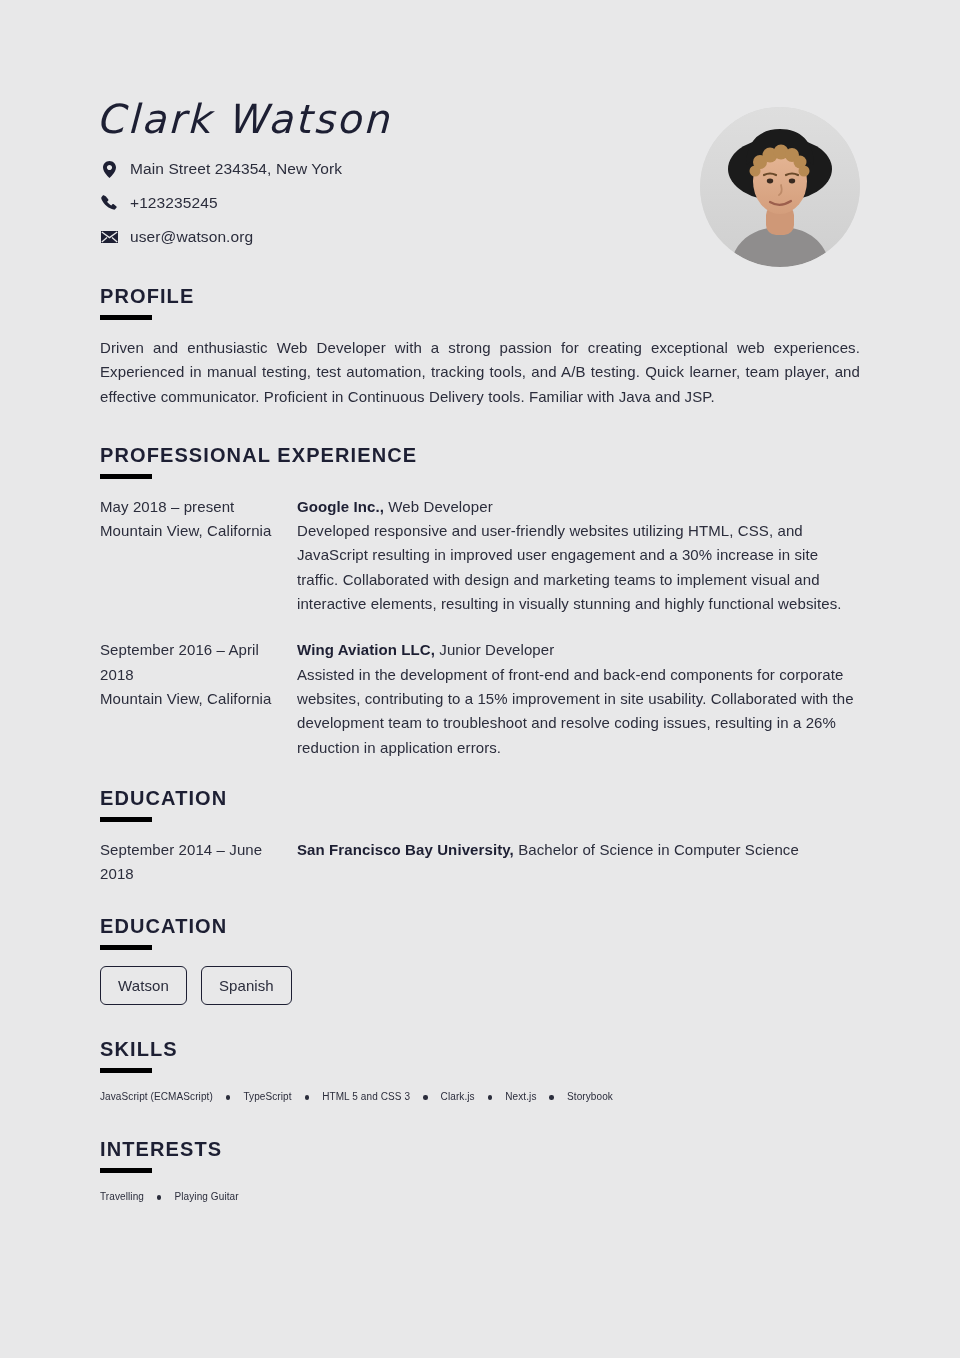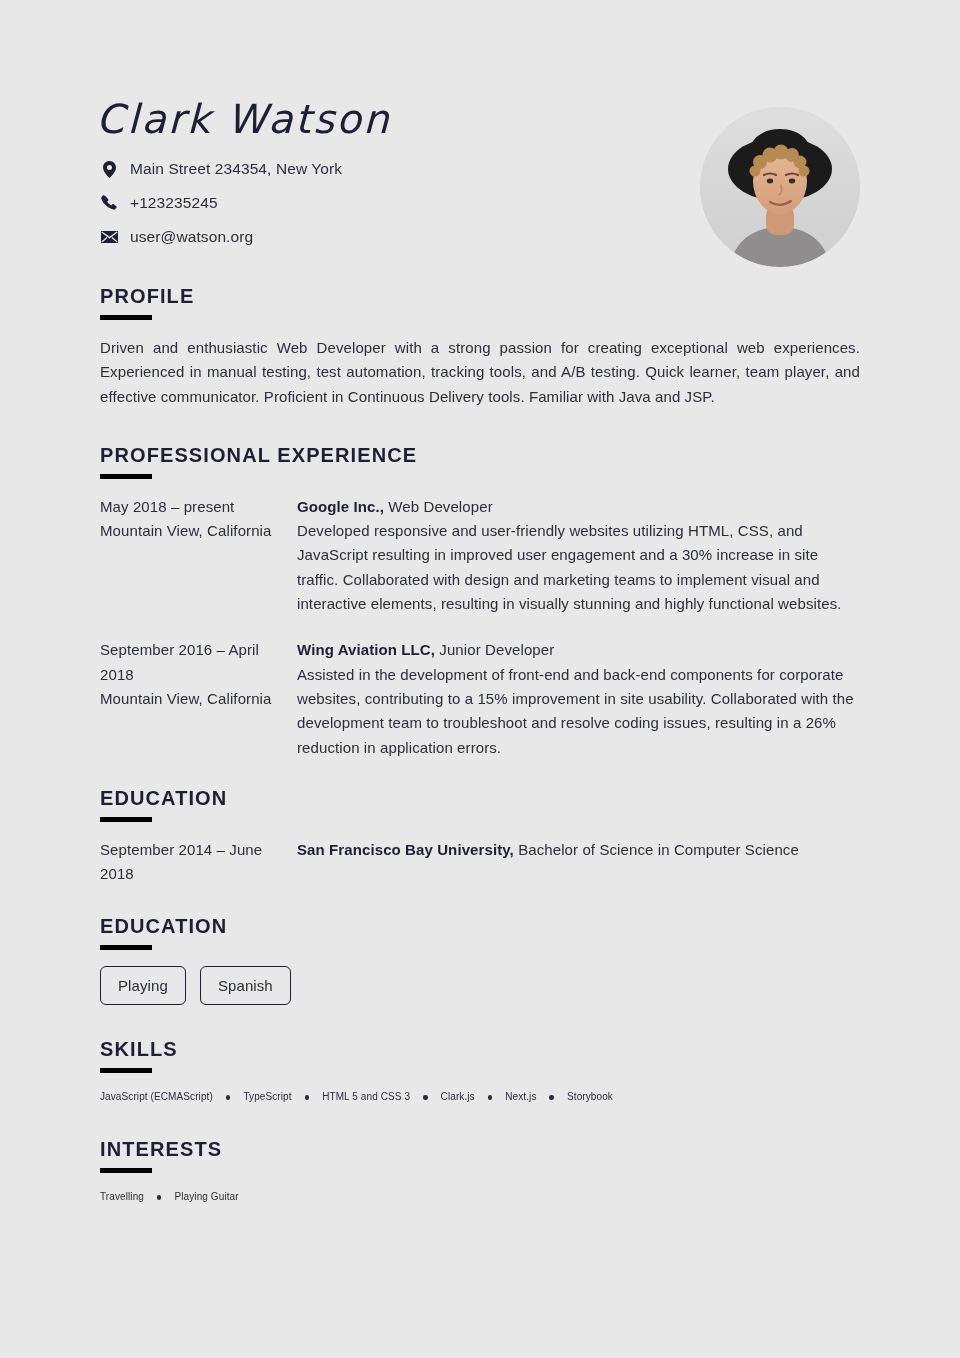--- a/index.html
+++ b/index.html
@@ -324,7 +324,7 @@
       <div class="section-title">EDUCATION</div>
       <div class="title-bar"></div>
       <div class="chip-row">
-        <span class="chip">Playing</span>
+        <span class="chip">Watson</span>
         <span class="chip">Spanish</span>
       </div>
     </div>

